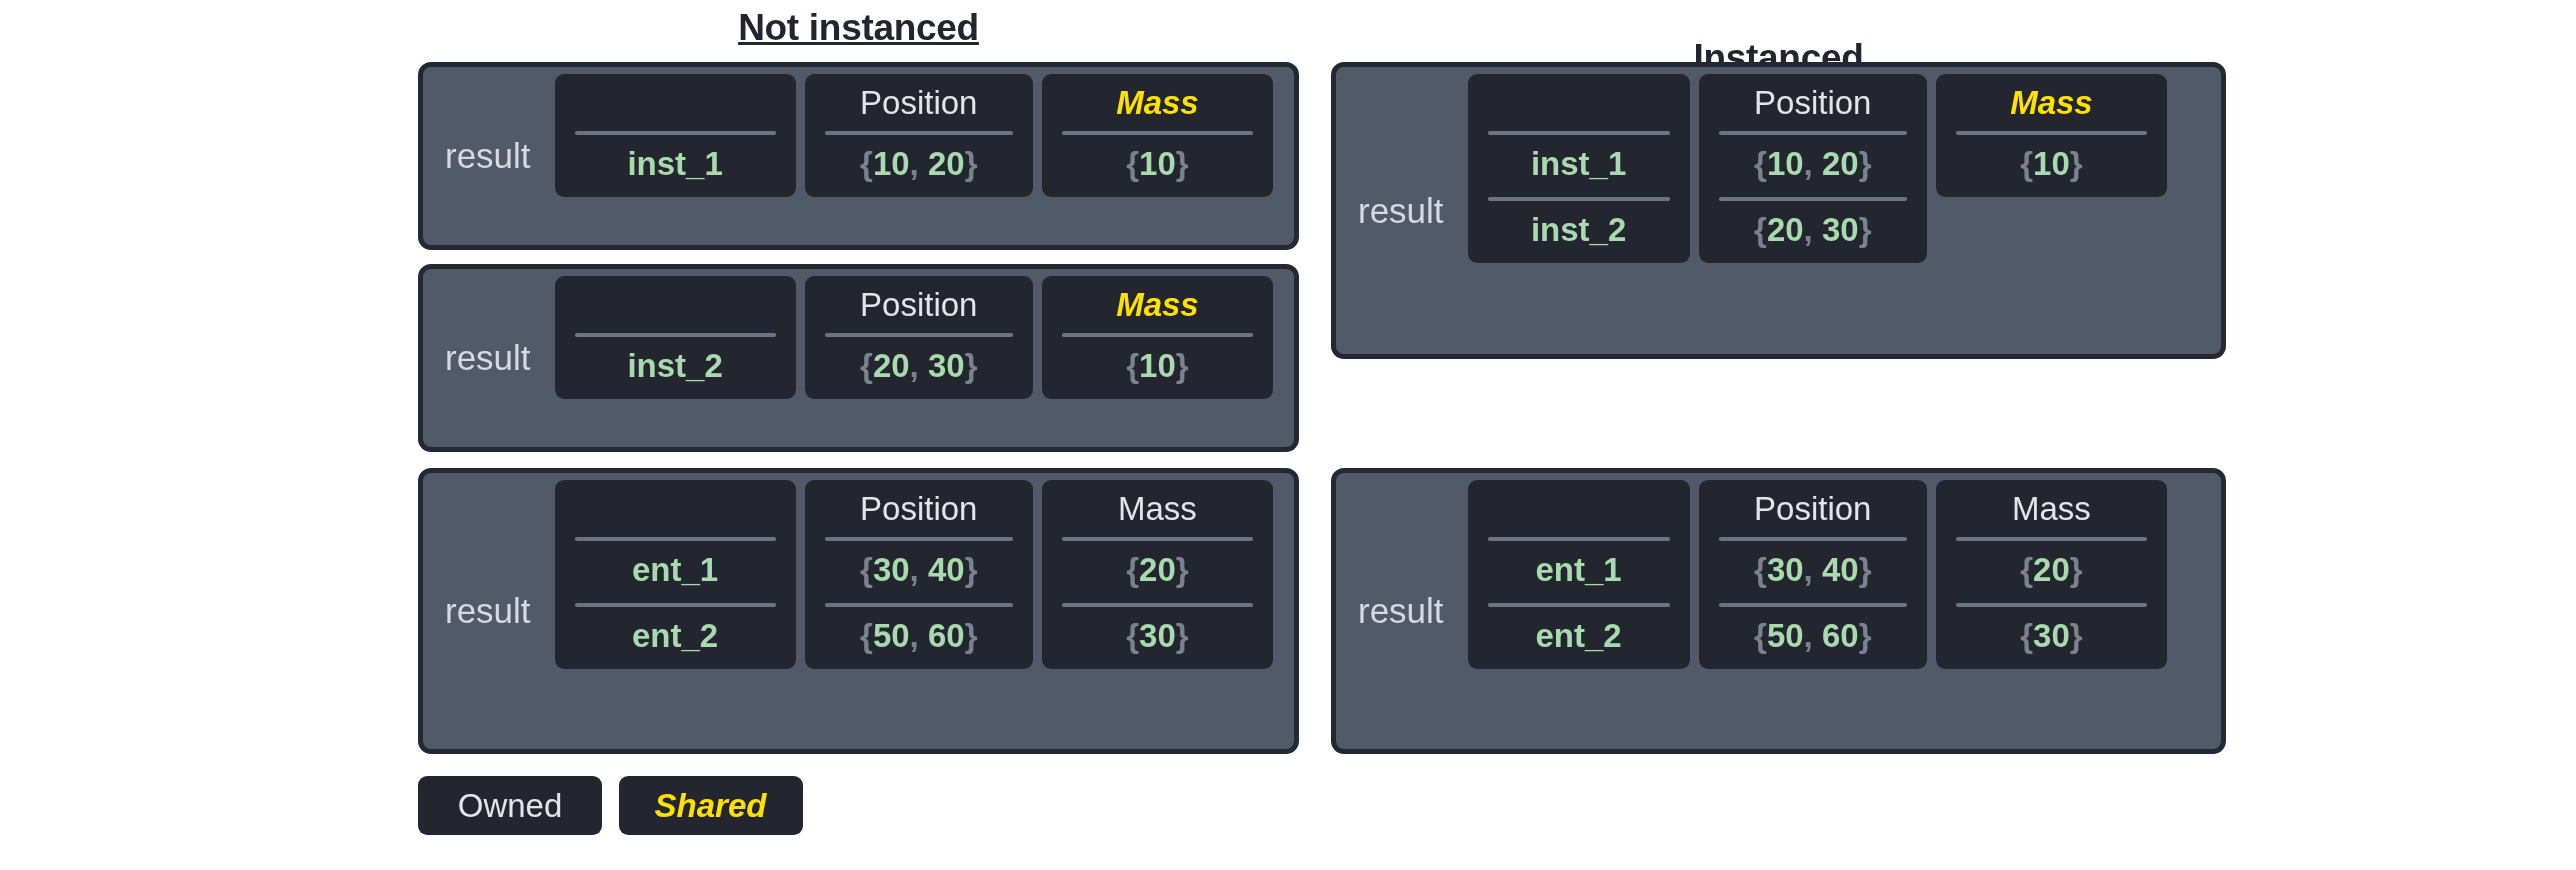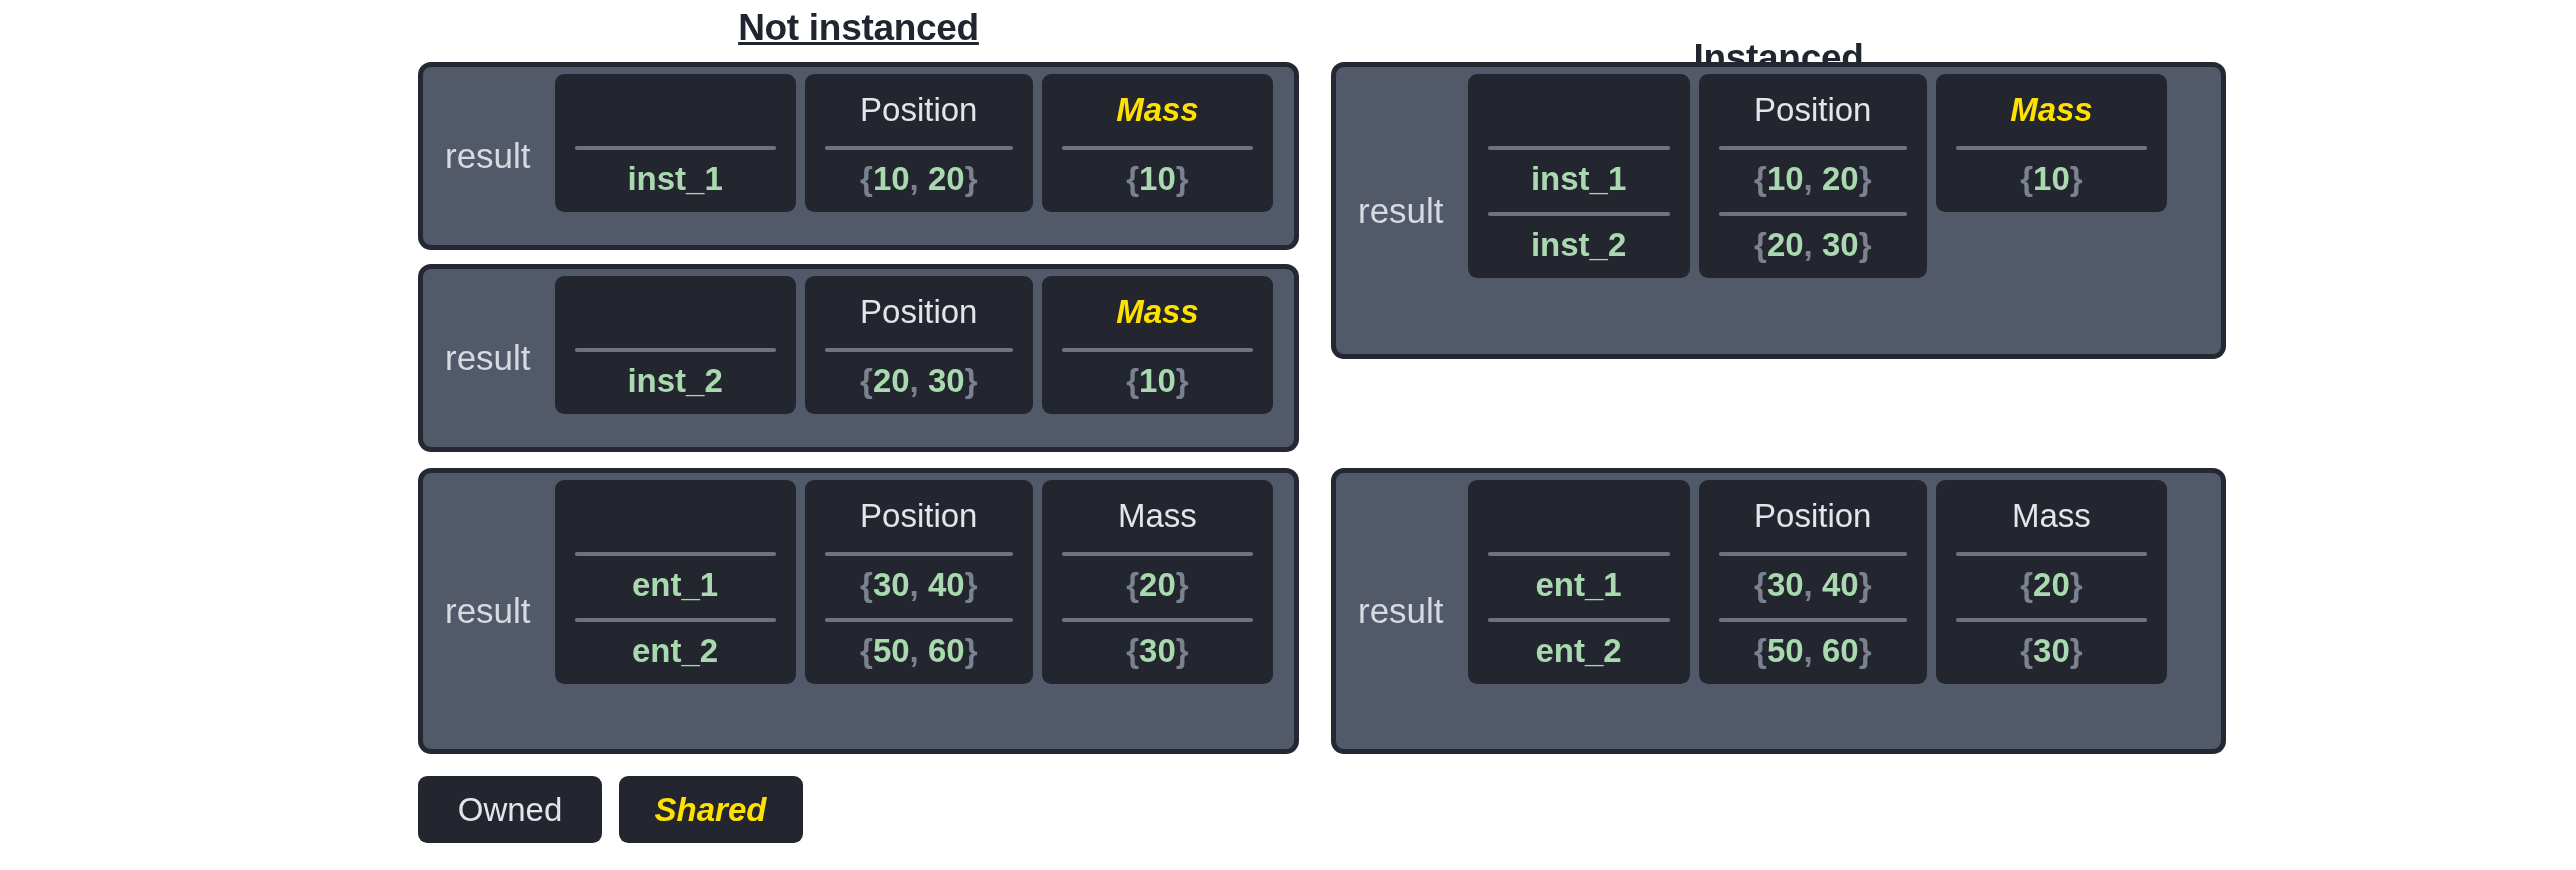--- a/index.html
+++ b/index.html
@@ -68,7 +68,7 @@
     overflow: hidden;
   }
   .col-head {
-    height: 72px;
+    height: 57px;
     display: flex;
     align-items: center;
     justify-content: center;

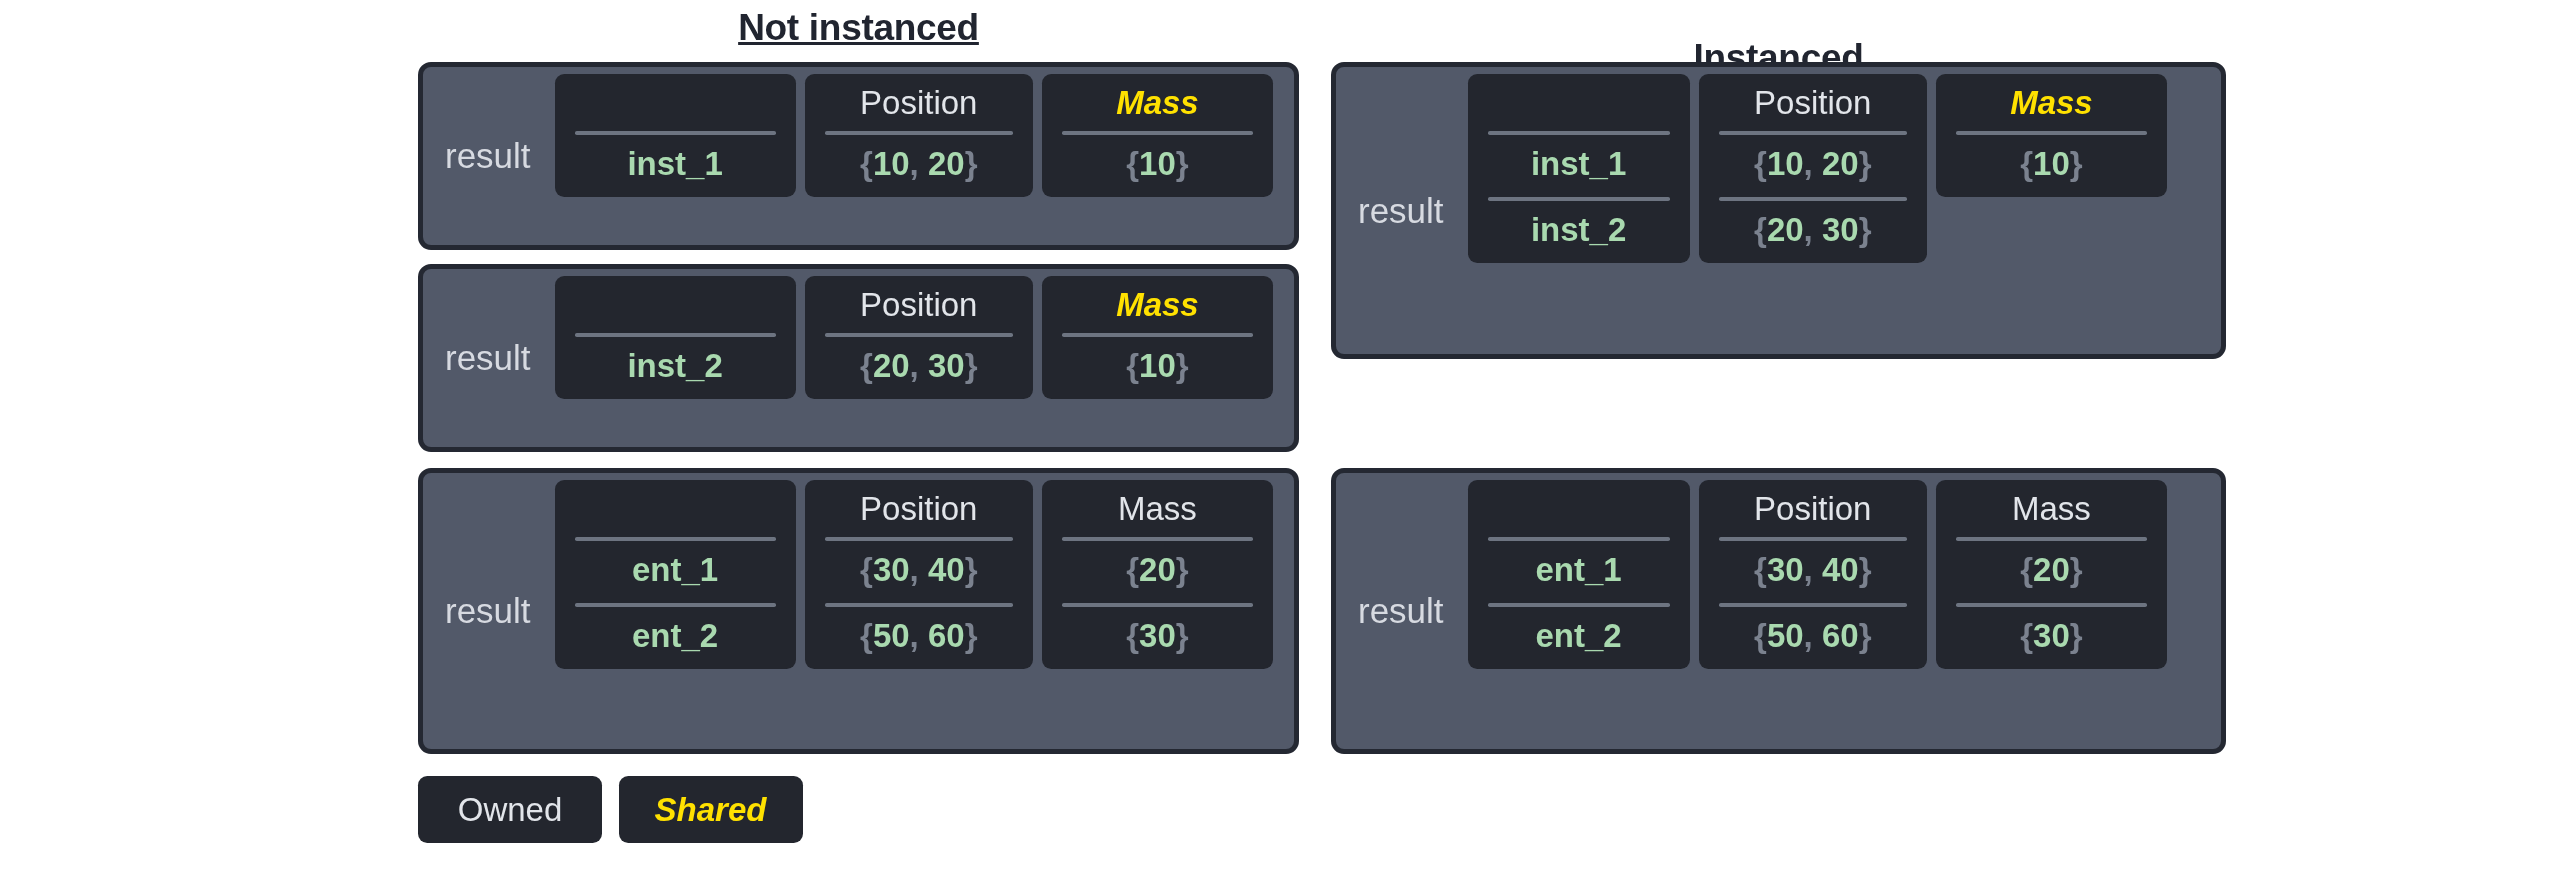--- a/index.html
+++ b/index.html
@@ -116,7 +116,7 @@
     box-sizing: border-box;
     background: #23262e;
     border-radius: 9.2px;
-    height: 67px;
+    height: 59px;
     min-width: 184px;
     display: flex;
     align-items: center;

